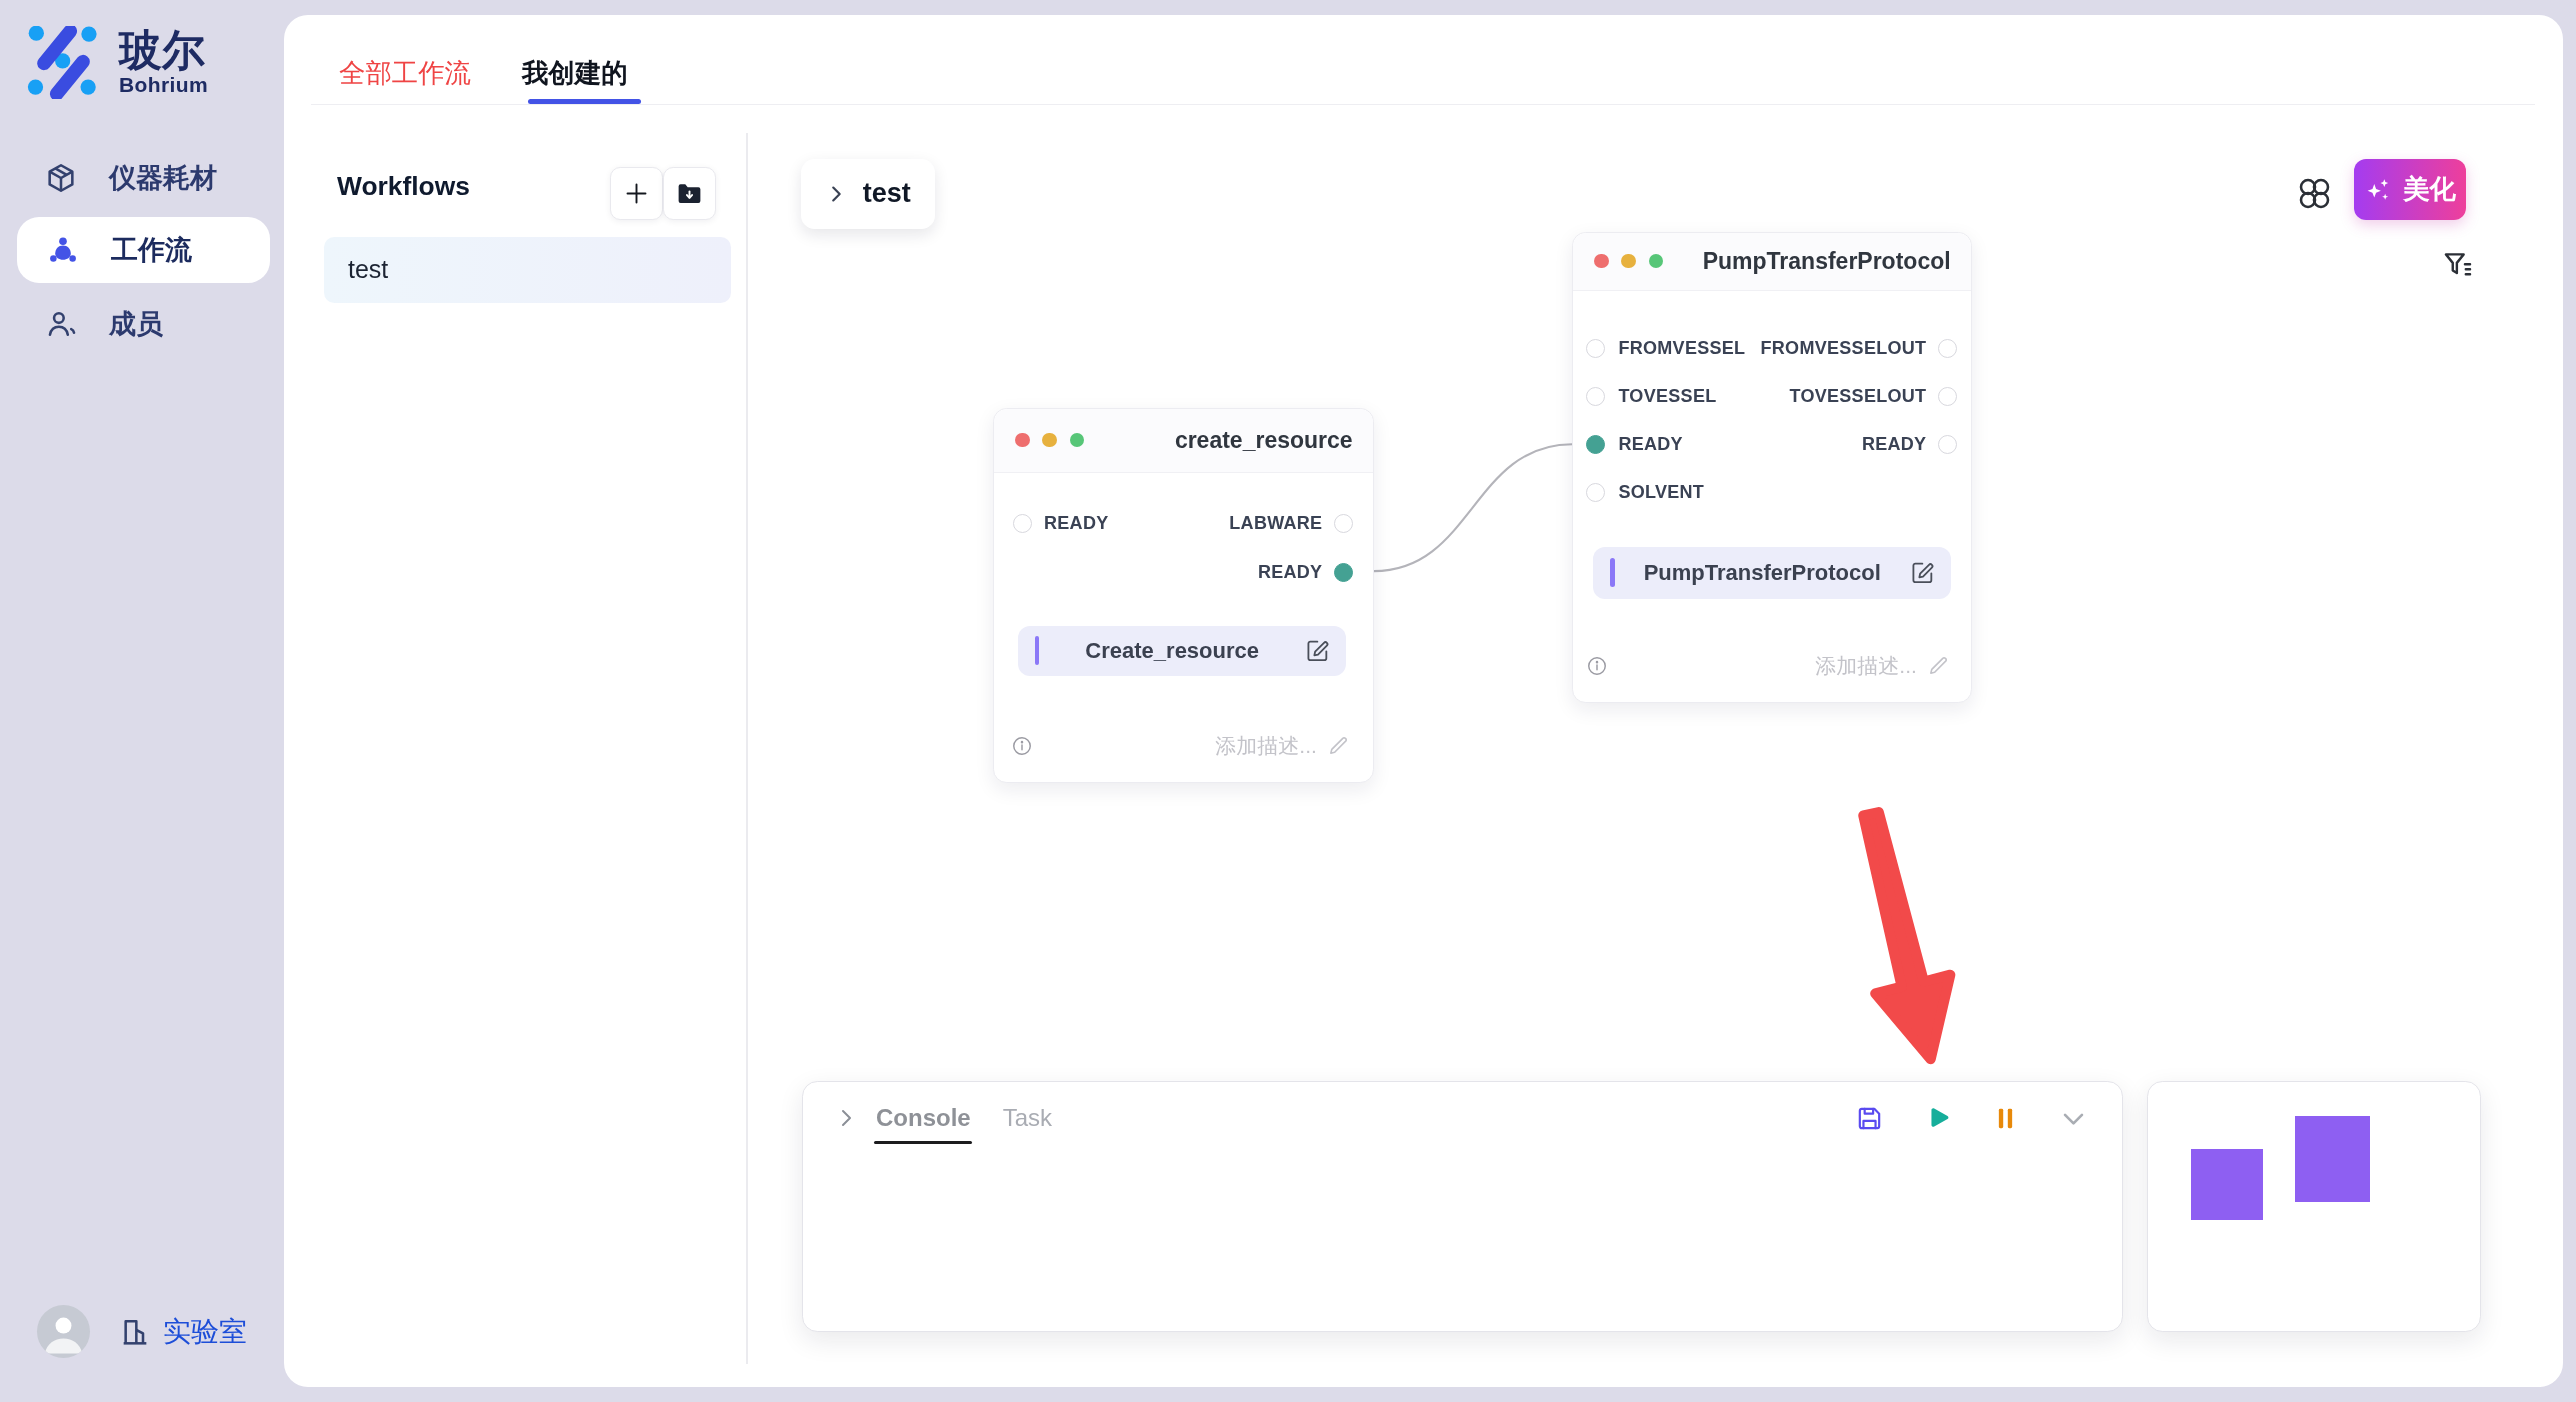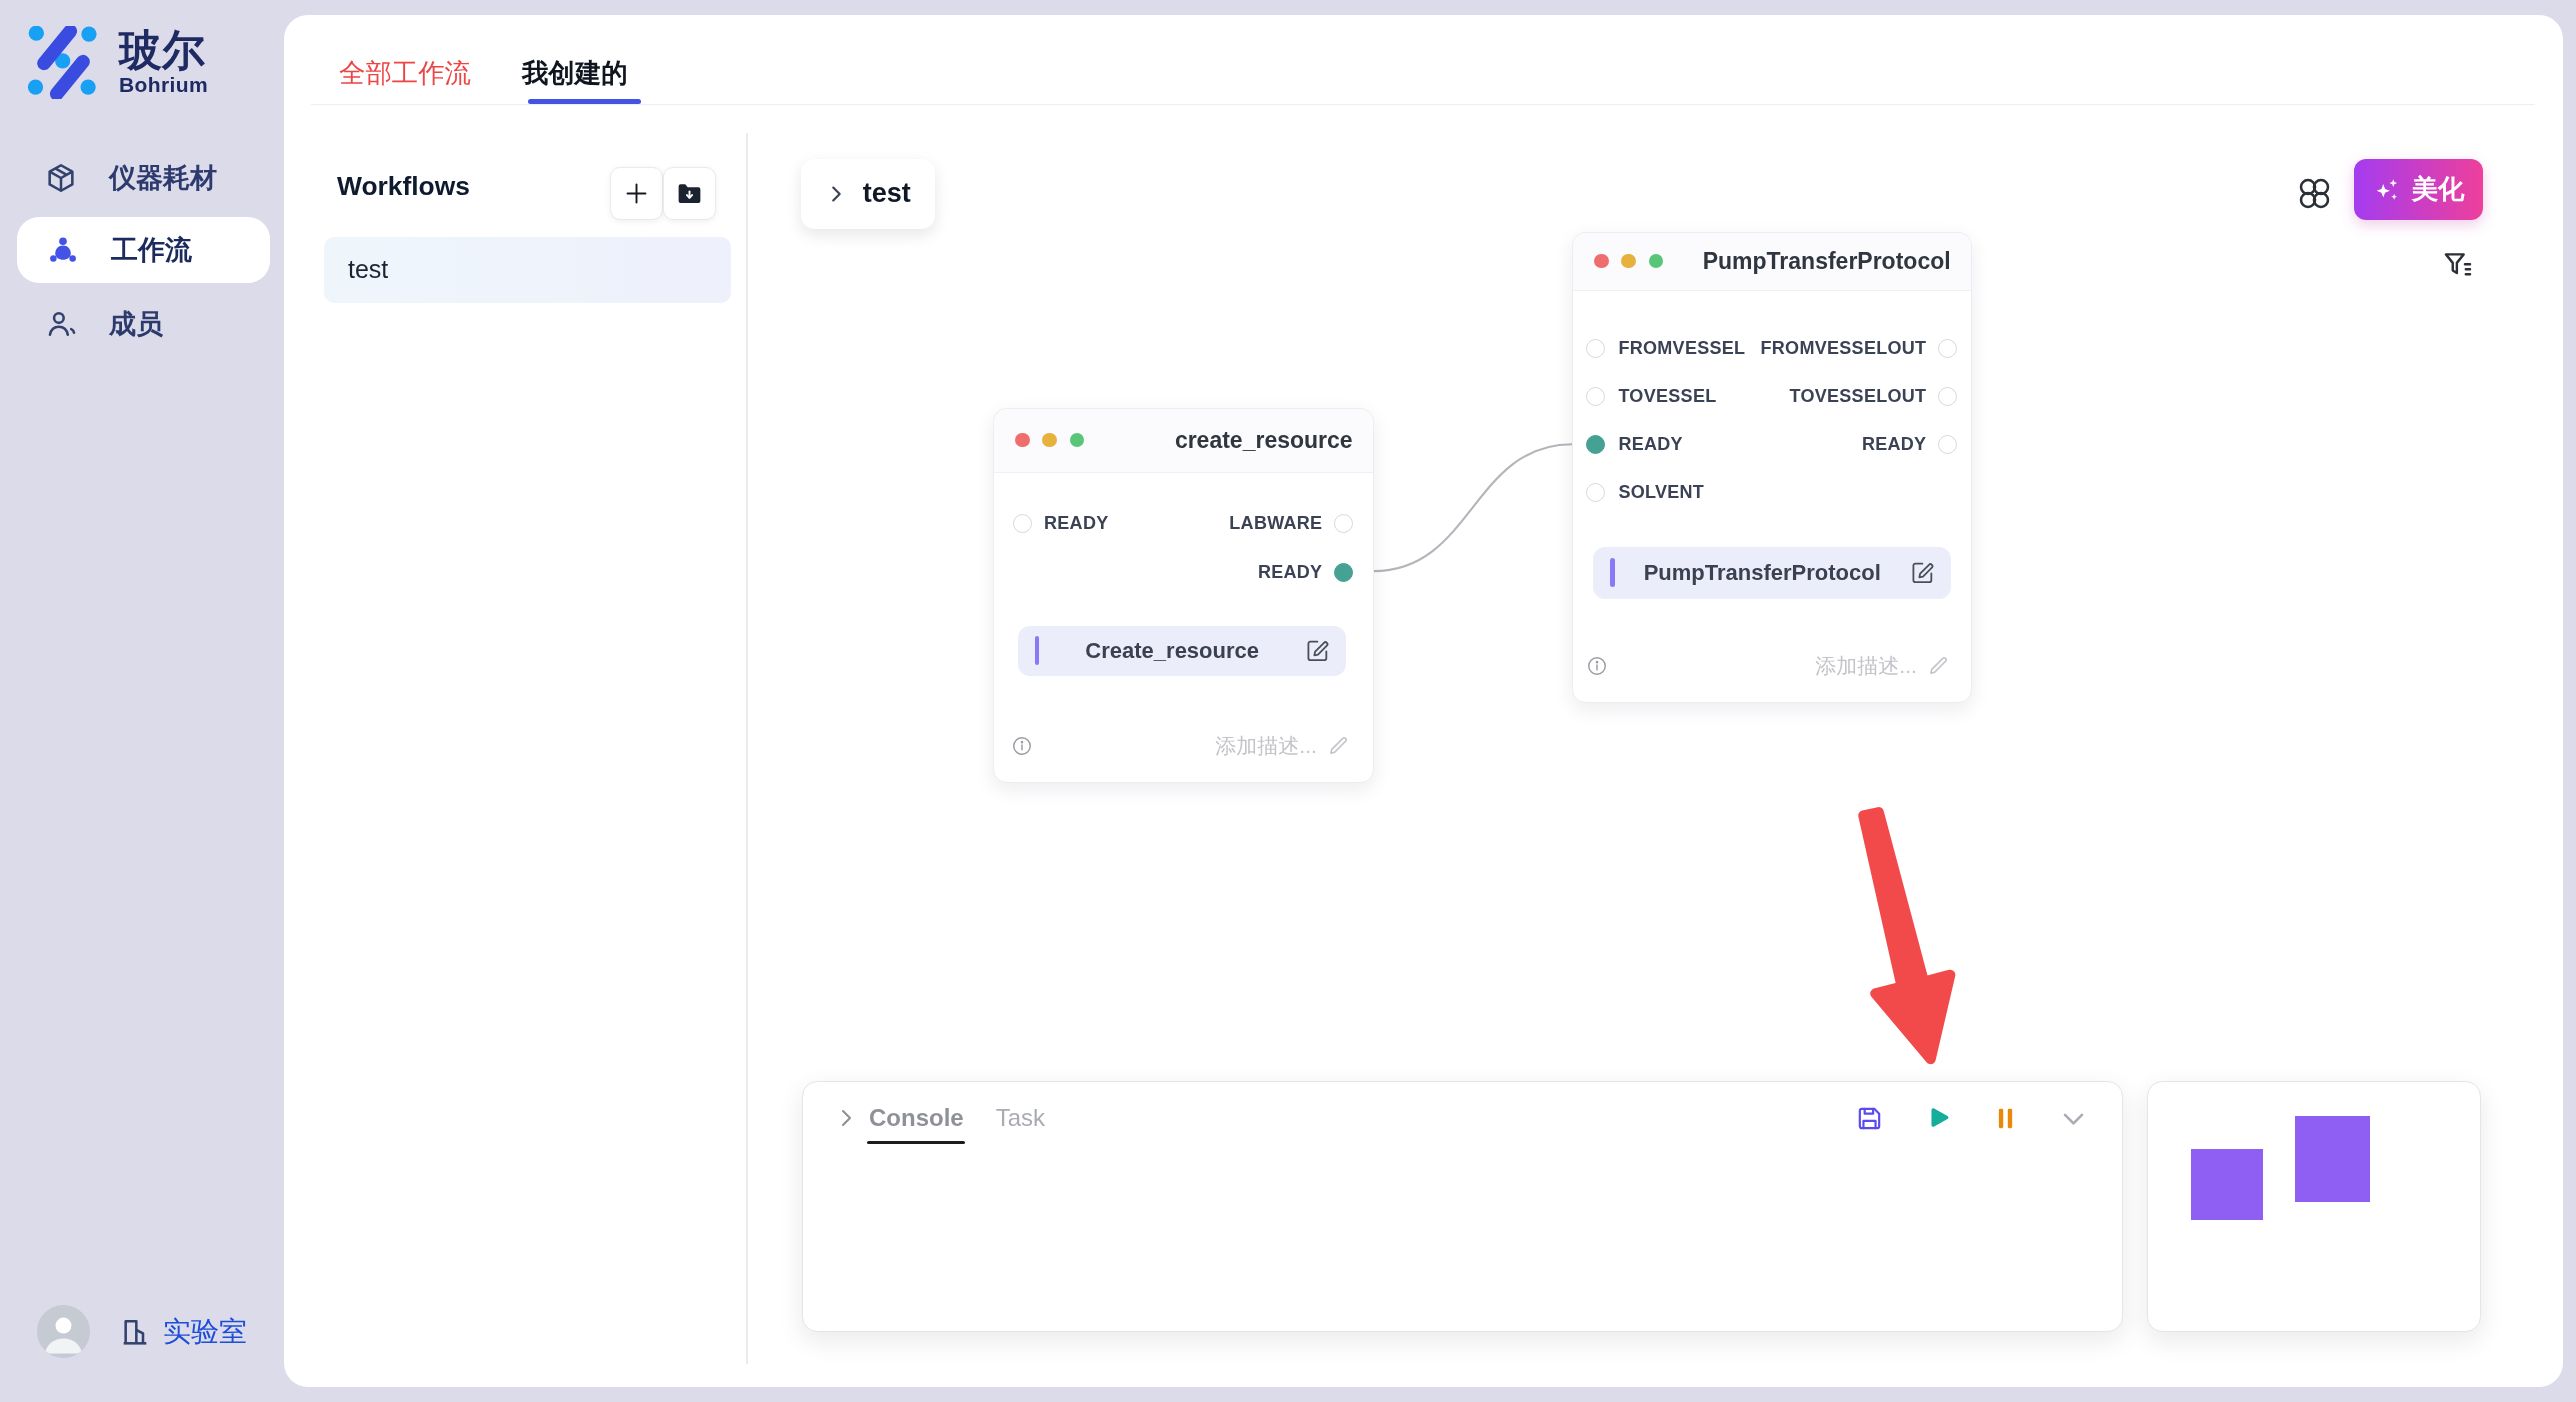--- a/index.html
+++ b/index.html
@@ -36,7 +36,7 @@
   .breadcrumb{position:absolute;left:517px;top:144px;width:134px;height:70px;background:#fff;border-radius:13.6px;box-shadow:0 5.1px 15.3px rgba(20,20,50,.10);display:flex;align-items:center;justify-content:center;gap:15.3px;cursor:pointer;}
   .breadcrumb .lbl{font-size:27px;font-weight:800;color:#101826;}
   .cmd-btn{position:absolute;left:2010px;top:158px;width:41px;height:41px;cursor:pointer;}
-  .beautify{position:absolute;left:2070px;top:144px;width:129px;height:61px;border-radius:12px;background:linear-gradient(90deg,var(--beautify-from,#a43cf0),var(--beautify-to,#ee3f9b));display:flex;align-items:center;justify-content:center;gap:10.2px;cursor:pointer;box-shadow:0 5.1px 13.6px rgba(200,60,170,.25);}
+  .beautify{position:absolute;left:2070px;top:144px;width:112px;height:61px;border-radius:12px;background:linear-gradient(90deg,var(--beautify-from,#a43cf0),var(--beautify-to,#ee3f9b));display:flex;align-items:center;justify-content:center;gap:10.2px;cursor:pointer;box-shadow:0 5.1px 13.6px rgba(200,60,170,.25);}
   .beautify .lbl{color:#fff;font-size:26.4px;font-weight:700;}
   .filter-btn{position:absolute;left:2157px;top:233px;width:34px;height:34px;cursor:pointer;}
   

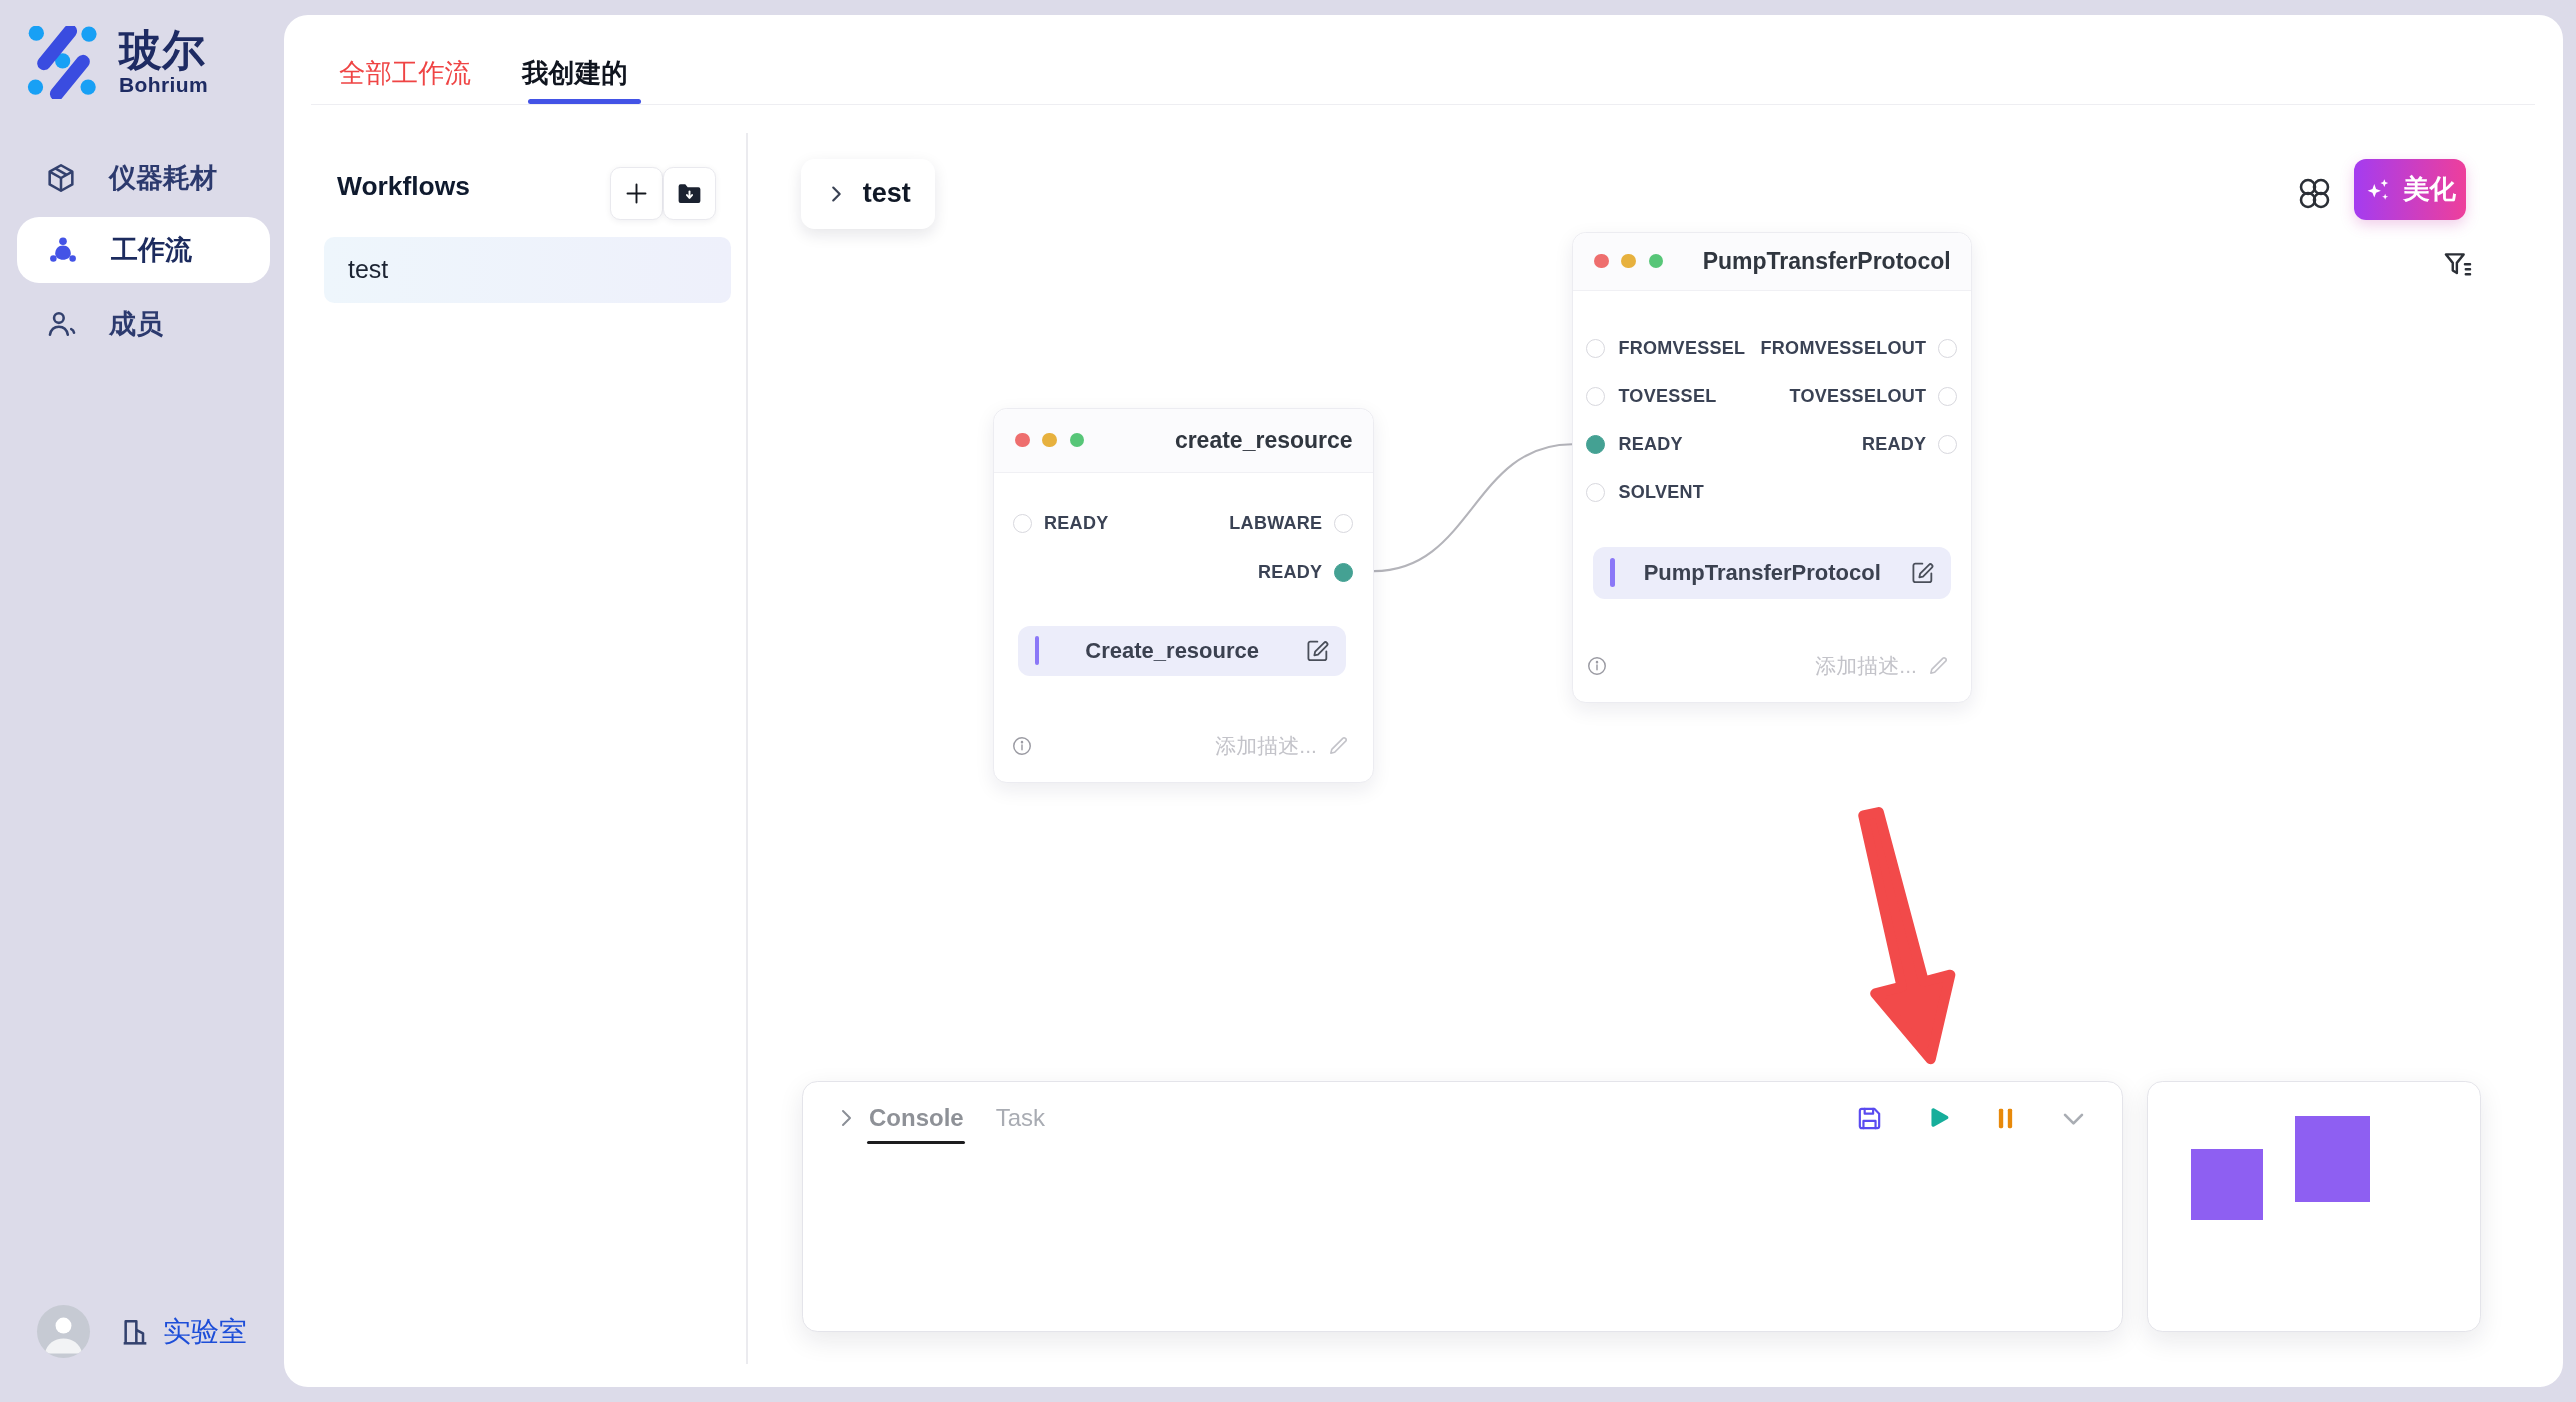--- a/index.html
+++ b/index.html
@@ -67,7 +67,7 @@
   .panel{position:absolute;background:#fff;border:0.9px solid #e4e4ea;border-radius:15.3px;box-shadow:0 8.5px 25.6px rgba(20,20,40,.09);box-sizing:border-box;}
   .console-head{display:flex;align-items:center;padding:22px 34px 0 31px;}
   .console-tab{font-size:24px;cursor:pointer;position:relative;}
-  .console-tab.active{color:#8e9197;font-weight:700;margin-left:11px;}
+  .console-tab.active{color:#8e9197;font-weight:700;margin-left:18px;}
   .console-tab.active::after{content:"";position:absolute;left:-1.7px;right:-1.7px;bottom:-12px;height:3.4px;background:#1c1c1e;border-radius:1.7px;}
   .console-tab.task{color:#a9acb3;font-weight:500;margin-left:32px;}
   .console-icons{margin-left:auto;display:flex;align-items:center;gap:39px;}

